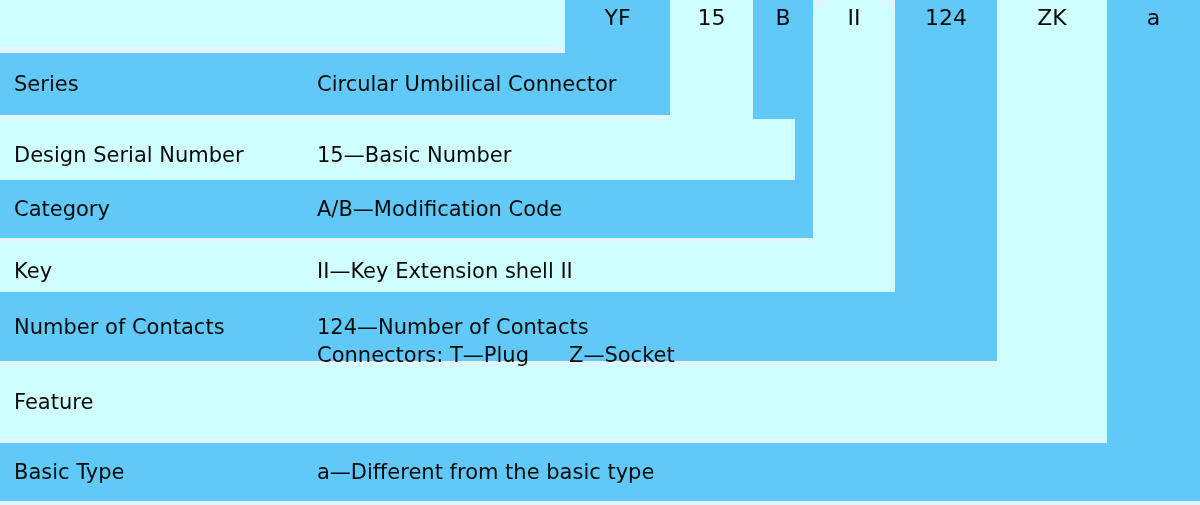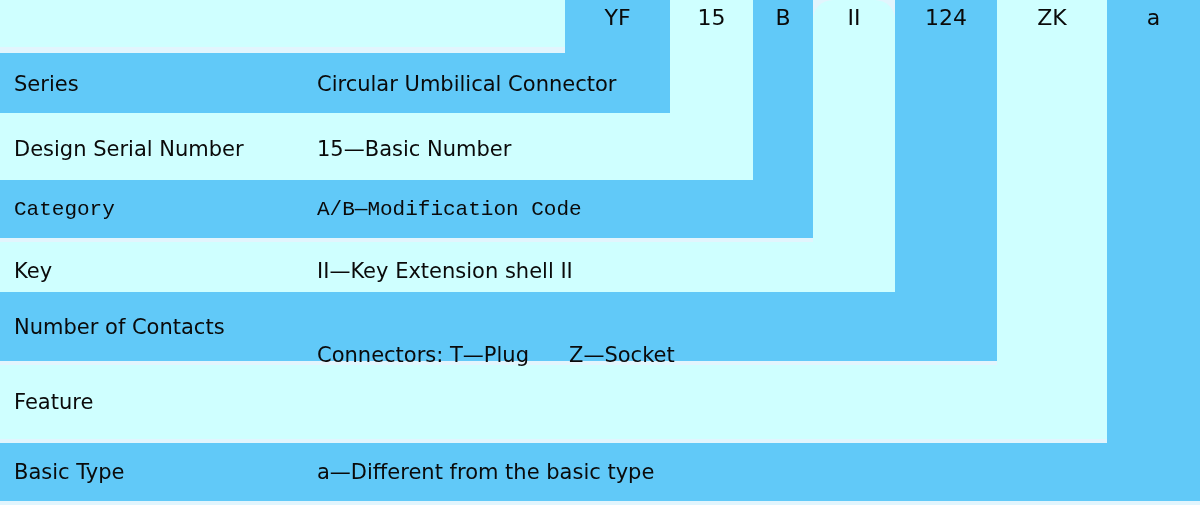--- a/index.html
+++ b/index.html
@@ -77,7 +77,7 @@
     <span class="desc">Circular Umbilical Connector</span>
   </div>
 
-  <div class="row tone-cyan" style="top:113px;height:71px;width:753px;">
+  <div class="row tone-cyan" style="top:119px;height:71px;width:753px;padding-left:42px;">
     <span class="lbl">Design Serial Number</span>
     <span class="desc">15—Basic Number</span>
   </div>

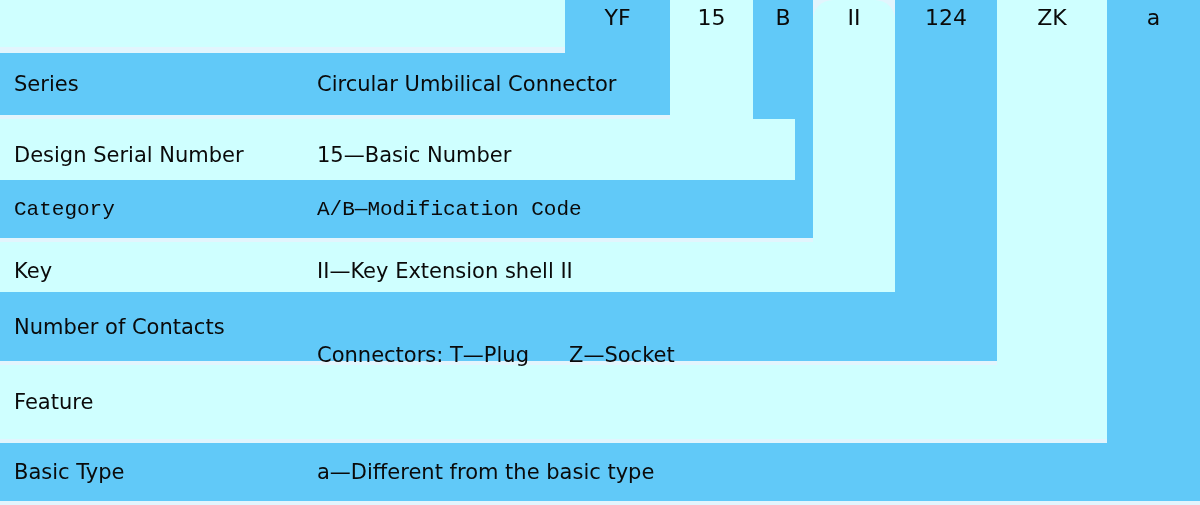--- a/index.html
+++ b/index.html
@@ -82,7 +82,7 @@
     <span class="desc">15—Basic Number</span>
   </div>
 
-  <div class="row tone-blue" style="top:180px;height:58px;width:813px;font-family:Liberation Mono, monospace;">
+  <div class="row tone-blue" style="top:180px;height:58px;width:813px;">
     <span class="lbl">Category</span>
     <span class="desc">A/B—Modification Code</span>
   </div>

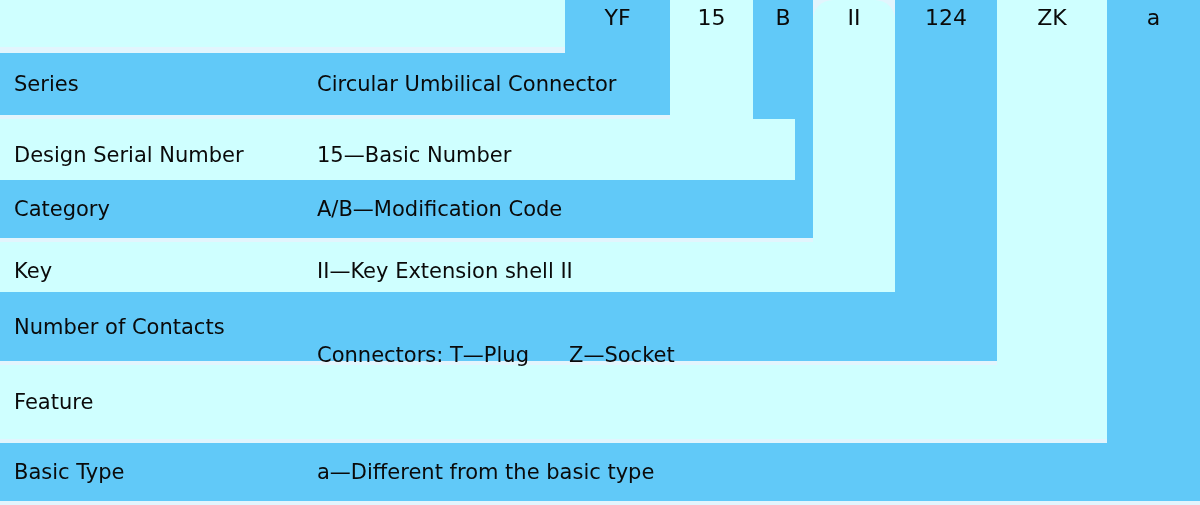--- a/index.html
+++ b/index.html
@@ -94,6 +94,7 @@
 
   <div class="row tone-blue" style="top:292px;height:69px;width:997px;">
     <span class="lbl">Number of Contacts</span>
+    <span class="desc">124—Number of Contacts</span>
   </div>
 
   <div class="row tone-cyan" style="top:365px;height:74px;width:1107px;">

